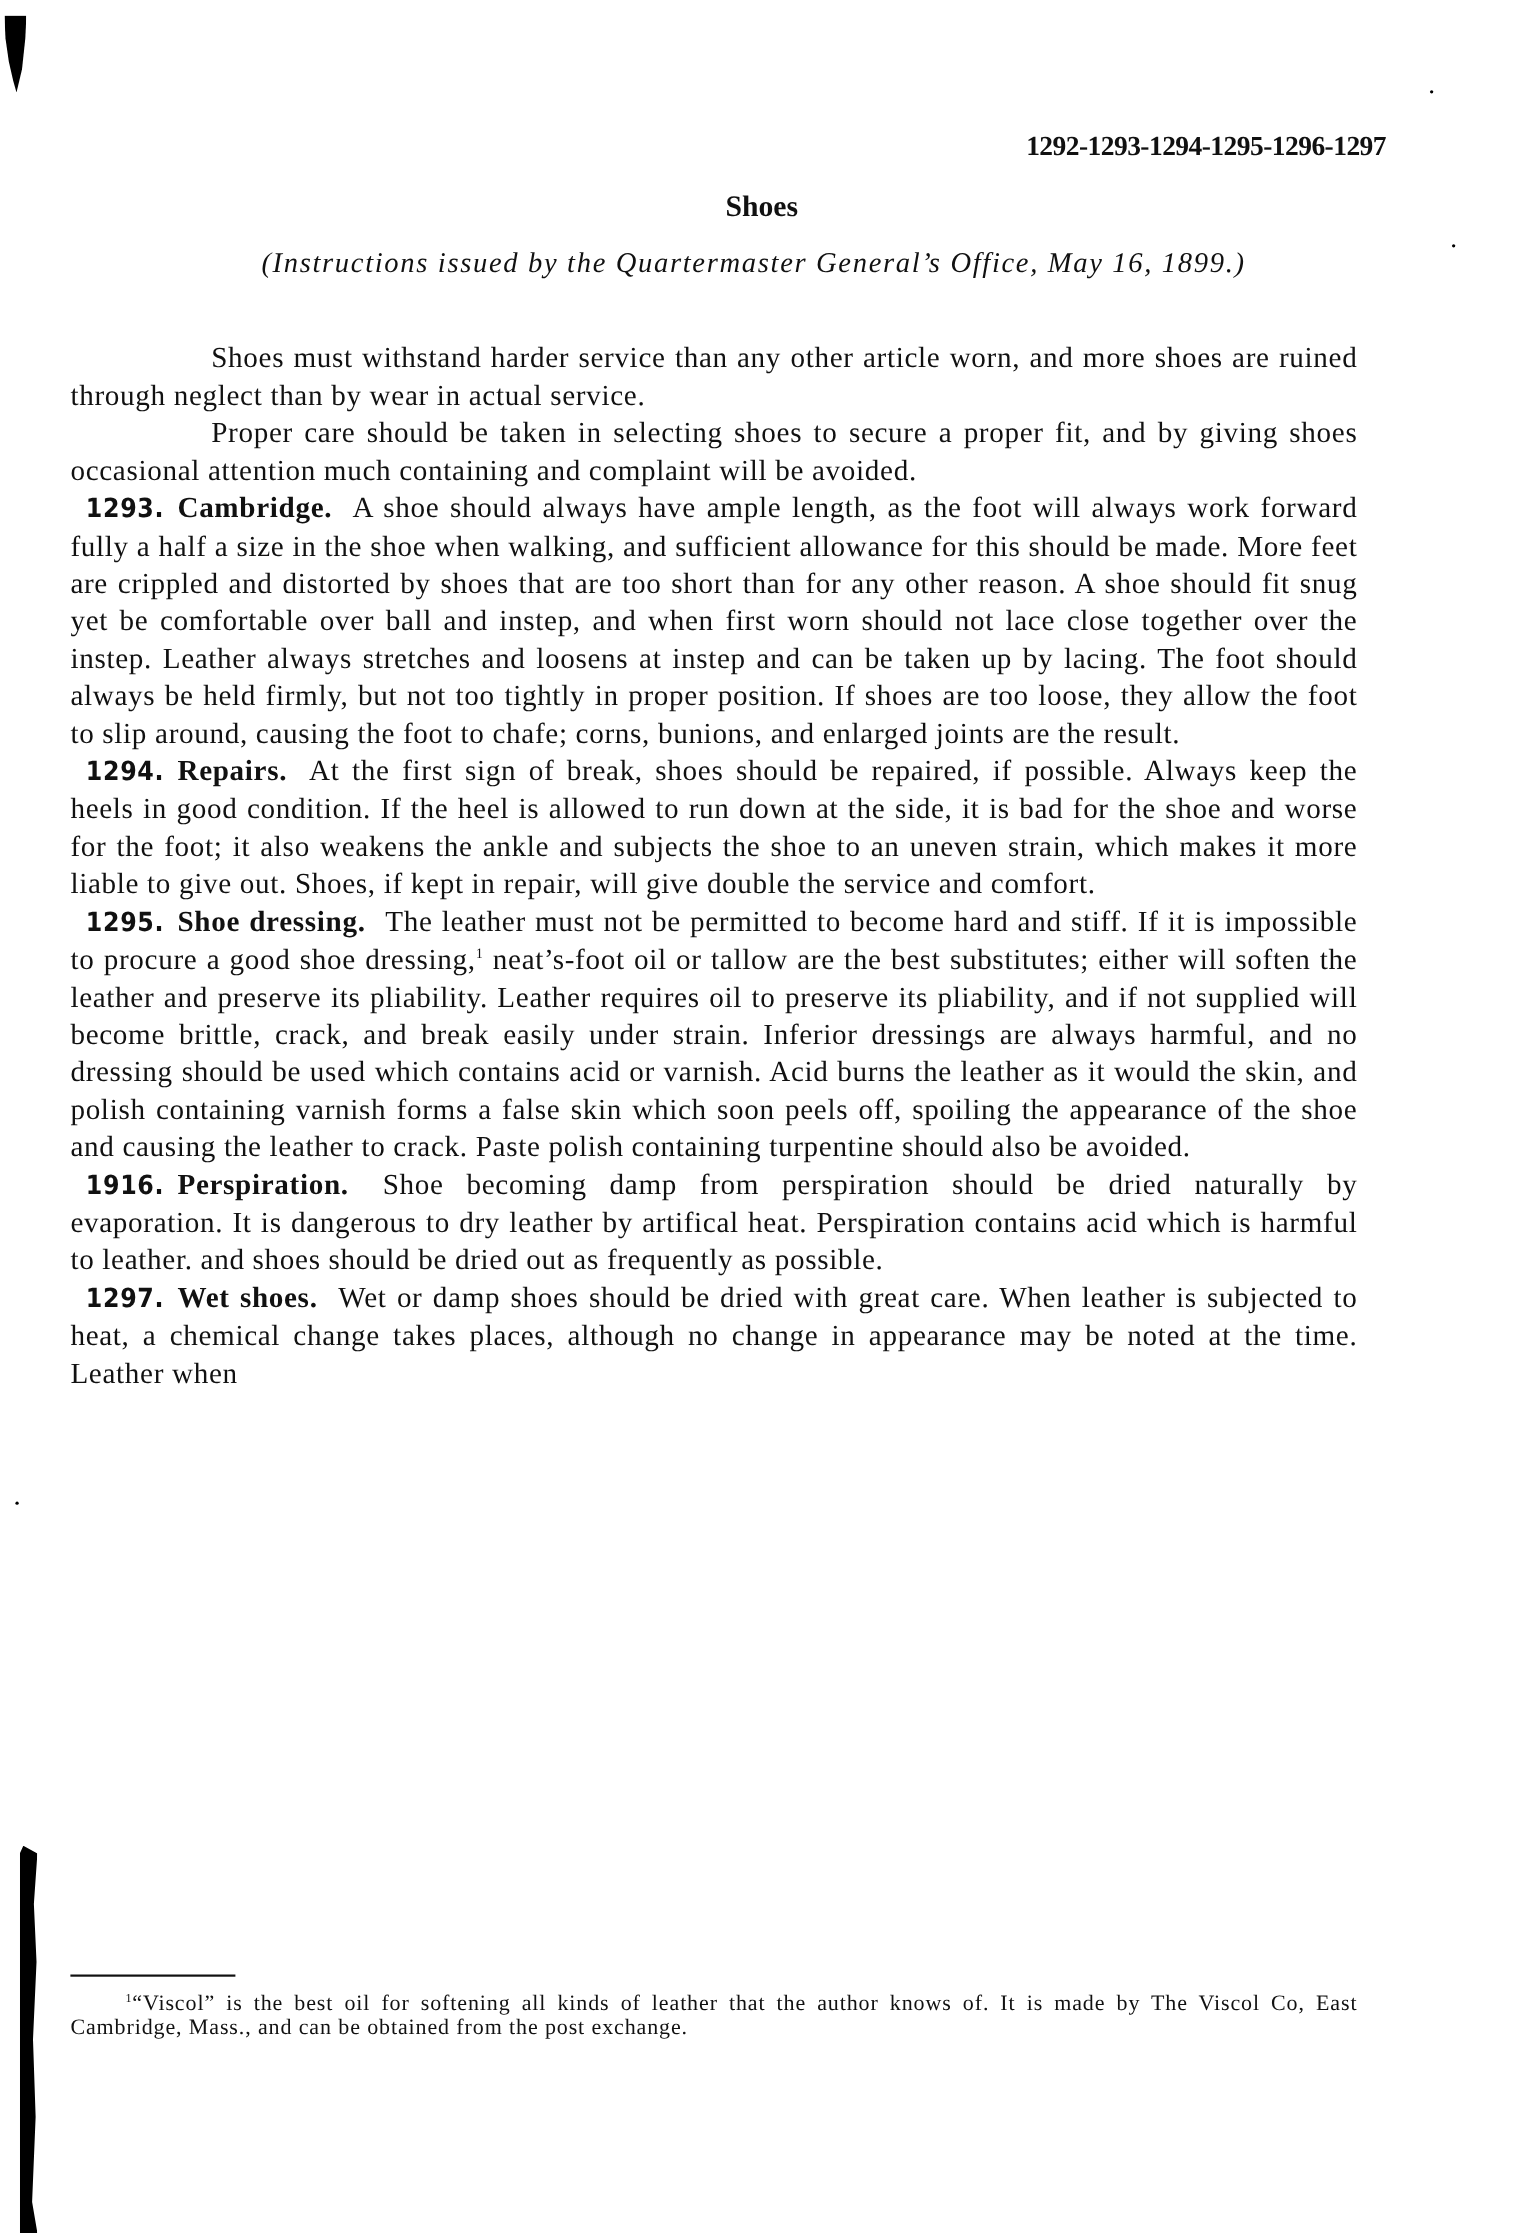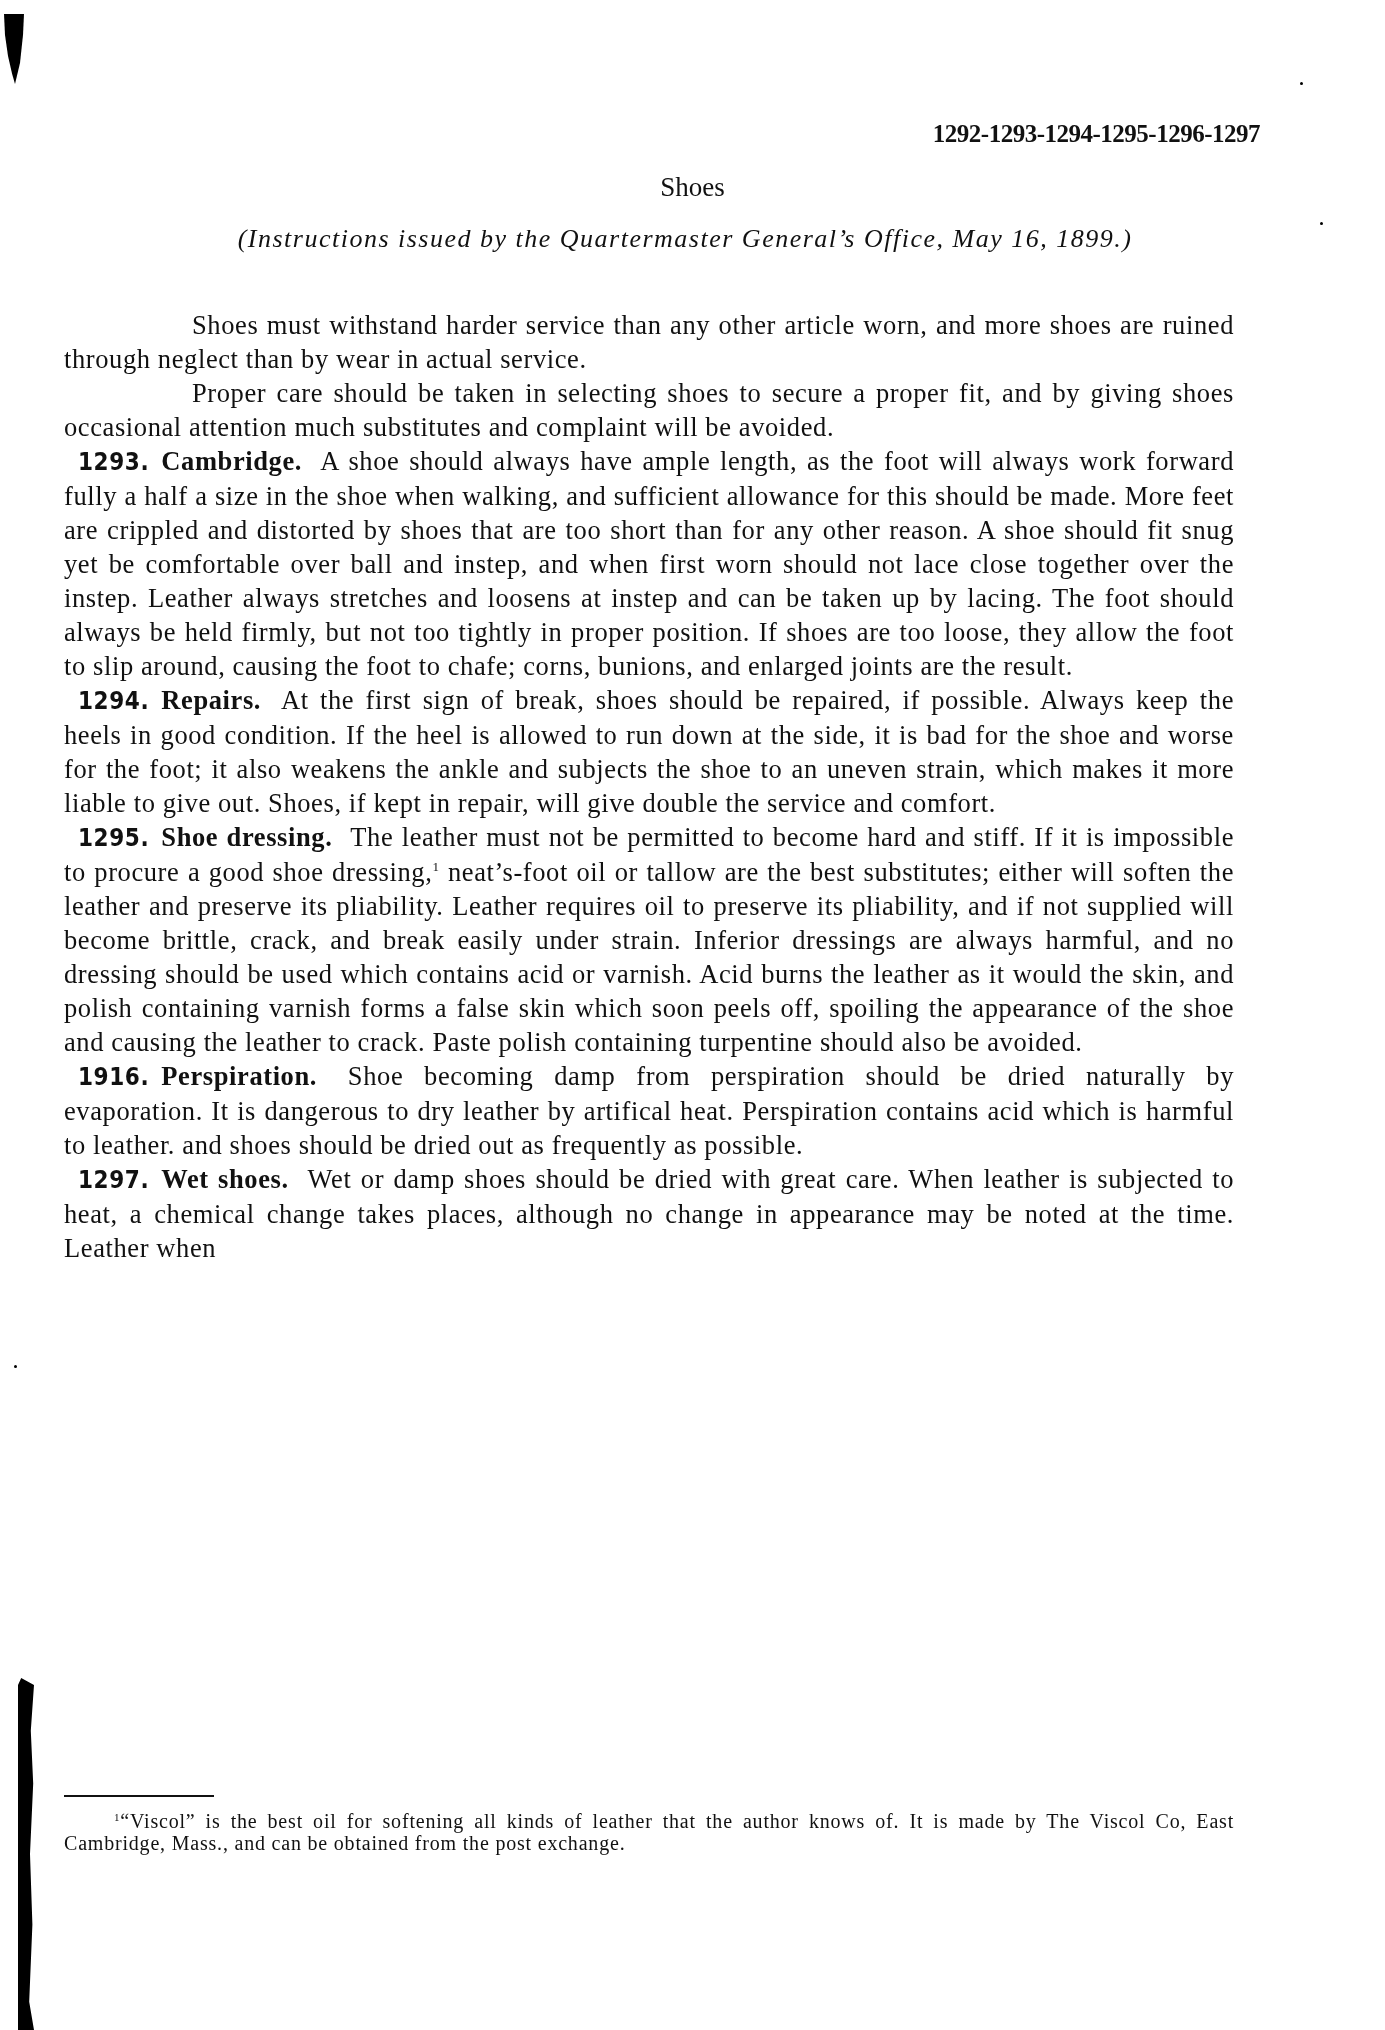--- a/index.html
+++ b/index.html
@@ -14,7 +14,7 @@
     .section-numbers { position: absolute; right: 125px; top: 120px; font-family: "Liberation Serif", serif;
                        font-weight: bold; font-size: 25px; letter-spacing: -0.5px; }
     .title { position: absolute; left: 0; width: 1385px; top: 172px; text-align: center;
-             font-family: "Liberation Serif", serif; font-weight: normal; font-size: 27px; }
+             font-family: "Liberation Serif", serif; font-weight: bold; font-size: 27px; }
     .subtitle { position: absolute; left: 110px; width: 1150px; top: 220px; text-align: center;
                 font-family: "Liberation Serif", serif; font-style: italic; font-size: 26px;
                 line-height: 37px; letter-spacing: 1.5px; }

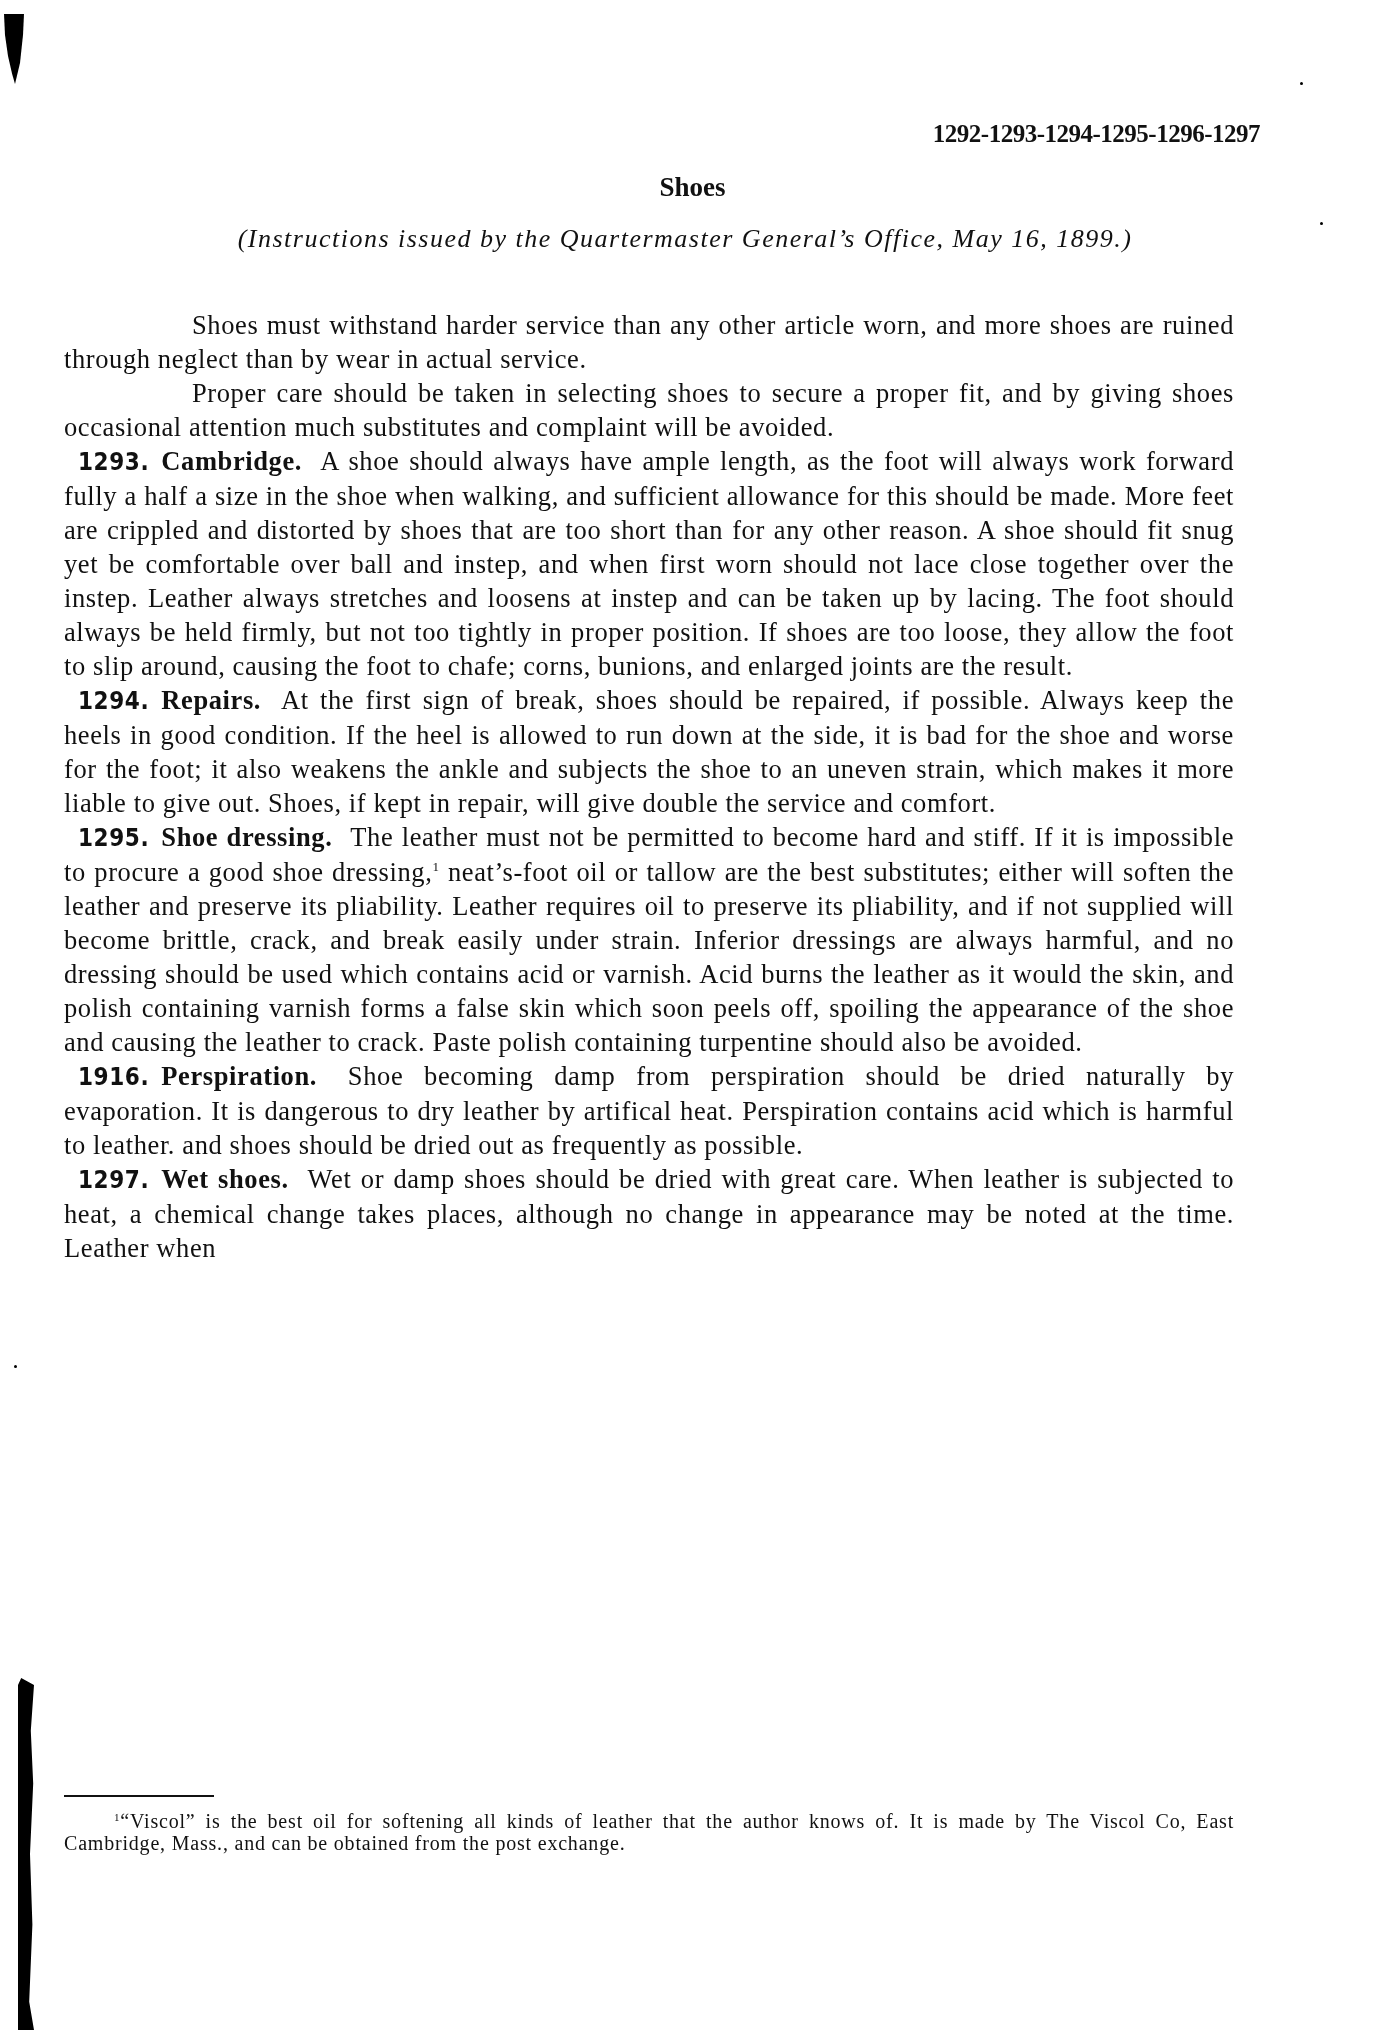--- a/index.html
+++ b/index.html
@@ -52,7 +52,7 @@
   <div class="body">
 
     <p class="para indent"><span>Shoes must withstand harder service than any other article worn, and more shoes are ruined through neglect than by wear in actual service.</span></p>
-    <p class="para indent"><span>Proper care should be taken in selecting shoes to secure a proper fit, and by giving shoes occasional attention much substitutes and complaint will be avoided.</span></p>
+    <p class="para indent"><span>Proper care should be taken in selecting shoes to secure a proper fit, and by giving shoes occasional attention much containing and complaint will be avoided.</span></p>
 
     <p class="para">
       <span class="num">1293.</span><span class="head">Cambridge.</span>

